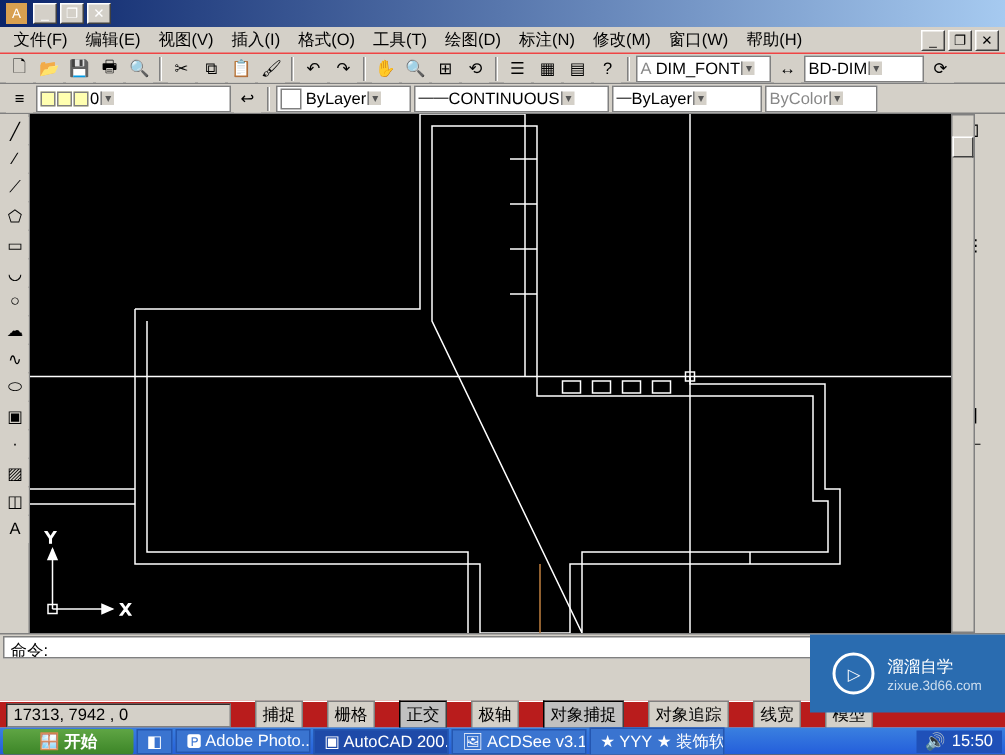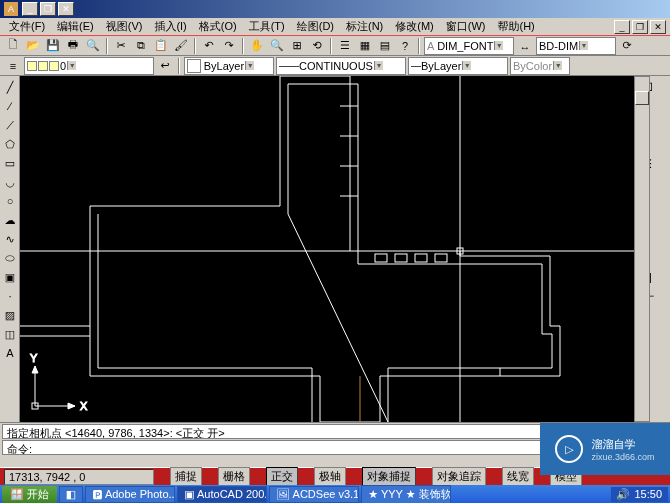--- a/index.html
+++ b/index.html
@@ -141,7 +141,7 @@
   <span class="tb-combo" style="width:90px"><span class="tb-swatch" style="background:#fff"></span>&nbsp;<span>ByLayer</span><span class="arrow">▾</span></span>
   <span class="tb-combo" style="width:130px">—— <span>CONTINUOUS</span><span class="arrow">▾</span></span>
   <span class="tb-combo" style="width:100px">— <span>ByLayer</span><span class="arrow">▾</span></span>
-  <span class="tb-combo" style="width:60px;color:#888">
+  <span class="tb-combo" style="width:75px;color:#888">
       <span>ByColor</span>
       <span class="arrow">▾</span>
     </span>

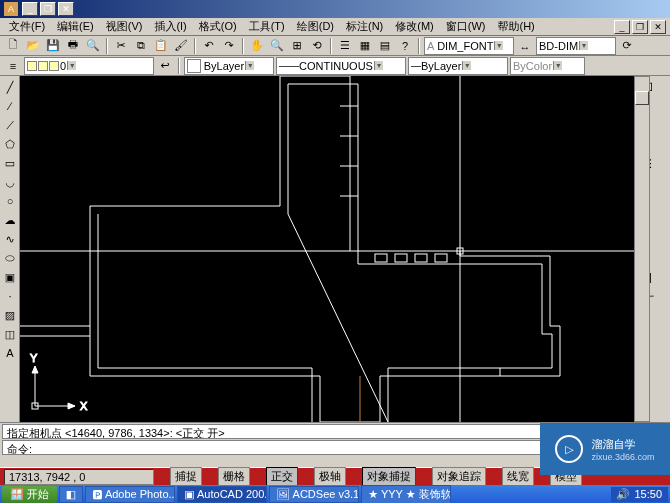--- a/index.html
+++ b/index.html
@@ -237,7 +237,6 @@
 </div>
 
 <div class="command-area">
-  <div class="command-line">指定相机点 &lt;14640, 9786, 1334&gt;:  &lt;正交 开&gt;</div>
   <div class="command-line">命令:</div>
   <div class="command-scrolls">
     <div>▲</div>

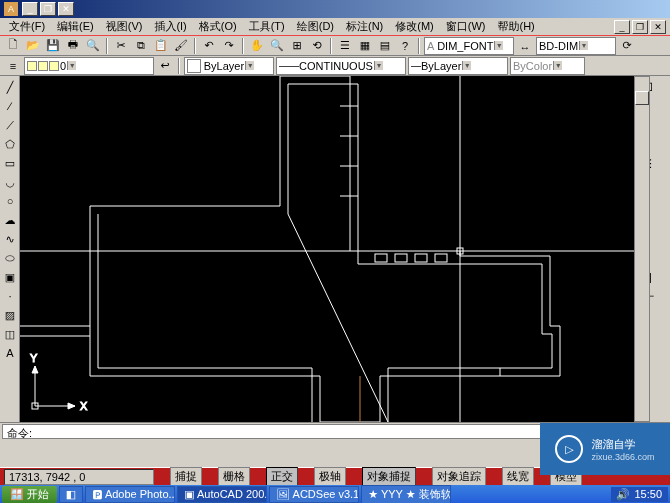--- a/index.html
+++ b/index.html
@@ -53,7 +53,7 @@
 
 
 .os-taskbar { position:absolute; left:0; right:0; bottom:0; height:18px; background: linear-gradient(#3a80e0, #245edb); display:flex; align-items:center; padding:0 2px; gap:2px; color:#fff; font-size:10px;}
-.os-start { background: linear-gradient(#5fa544,#3c8527); padding:1px 8px; border-radius:2px; cursor:pointer; font-weight:normal;}
+.os-start { background: linear-gradient(#5fa544,#3c8527); padding:1px 24px; border-radius:2px; cursor:pointer; font-weight:bold;}
 .os-task { background:#3a74d0; border:1px solid #2456b0; padding:1px 6px; cursor:pointer; max-width:90px; overflow:hidden; white-space:nowrap;}
 .os-tray { margin-left:auto; background:#1f50b8; padding:1px 6px; display:flex; gap:4px; align-items:center;}
 

